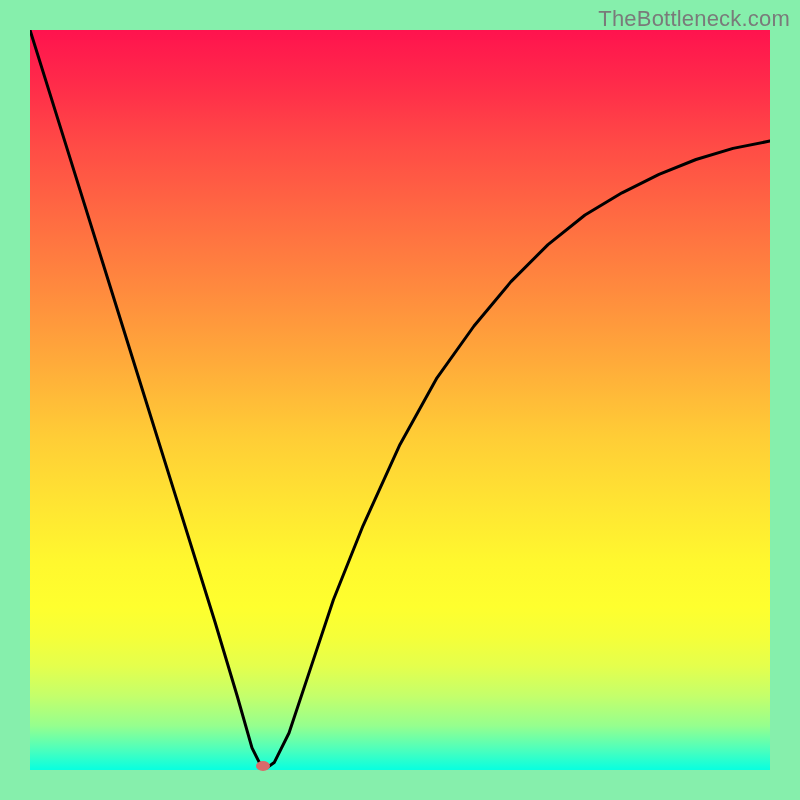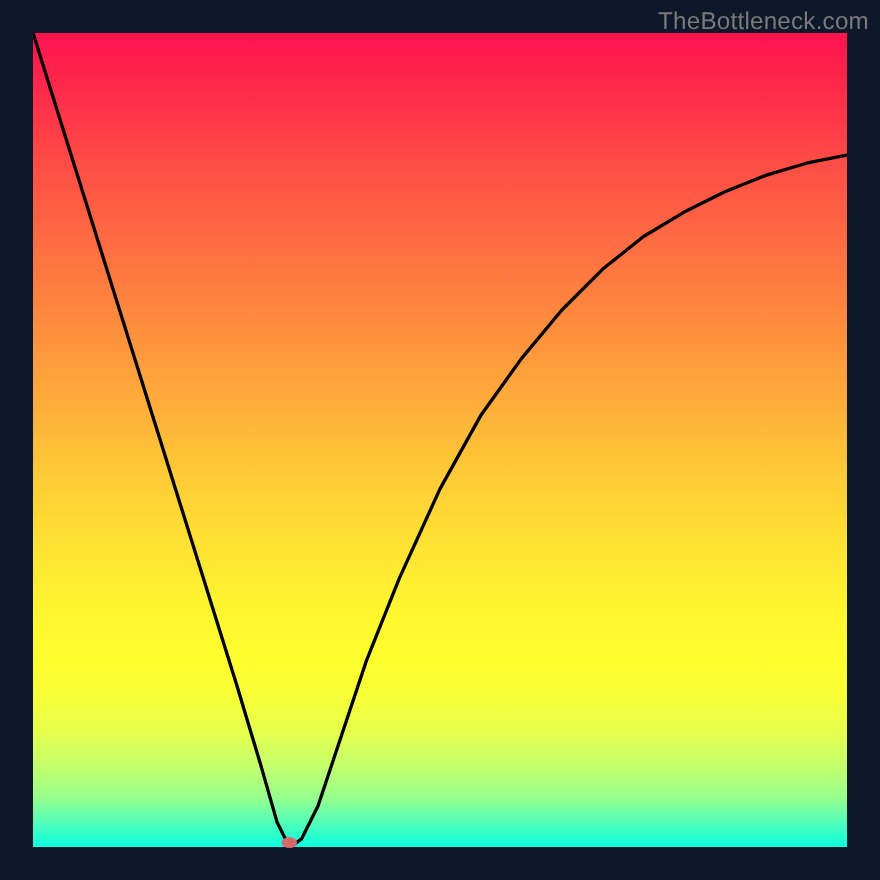--- a/index.html
+++ b/index.html
@@ -17,7 +17,7 @@
     top: 0;
     width: 800px;
     height: 800px;
-    background: #0f172a;
+    background: #86efac;
   }
   .plot-area {
     position: absolute;

